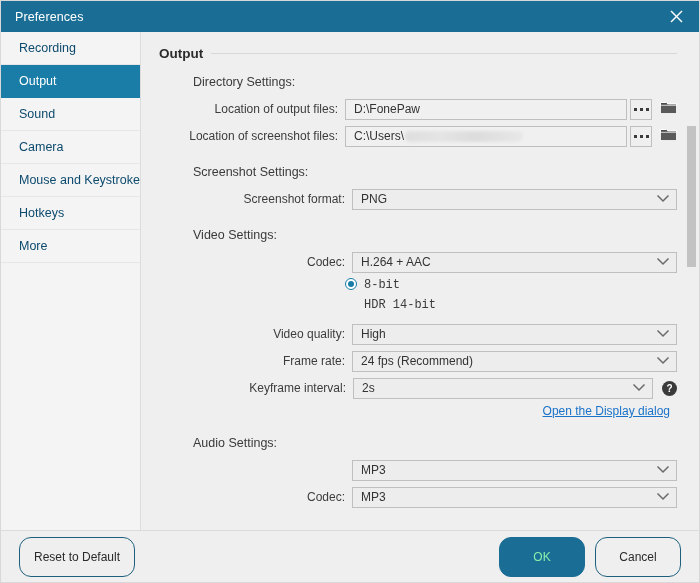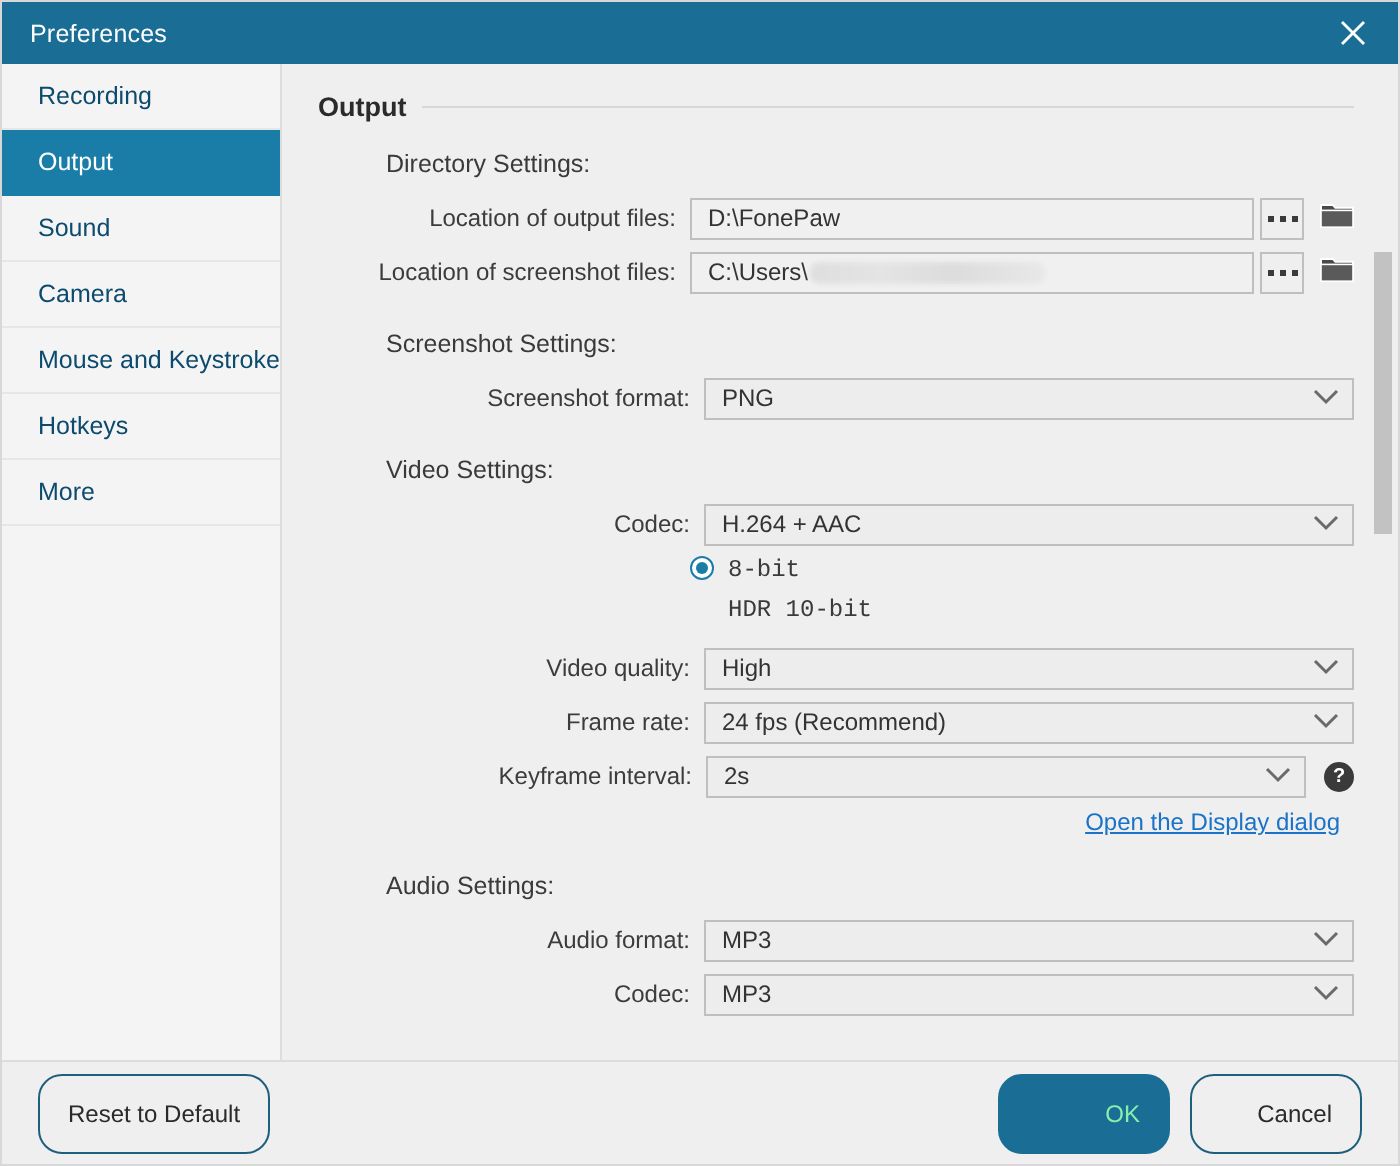--- a/index.html
+++ b/index.html
@@ -437,7 +437,7 @@
         <div class="radio-row" style="margin-bottom:7px;">
           <div class="spacer"></div>
           <div class="radio-mark ghost"></div>
-          <div class="radio-label">HDR 10-bit</div>
+          <div class="radio-label">HDR 14-bit</div>
         </div>
 
         <div class="row">

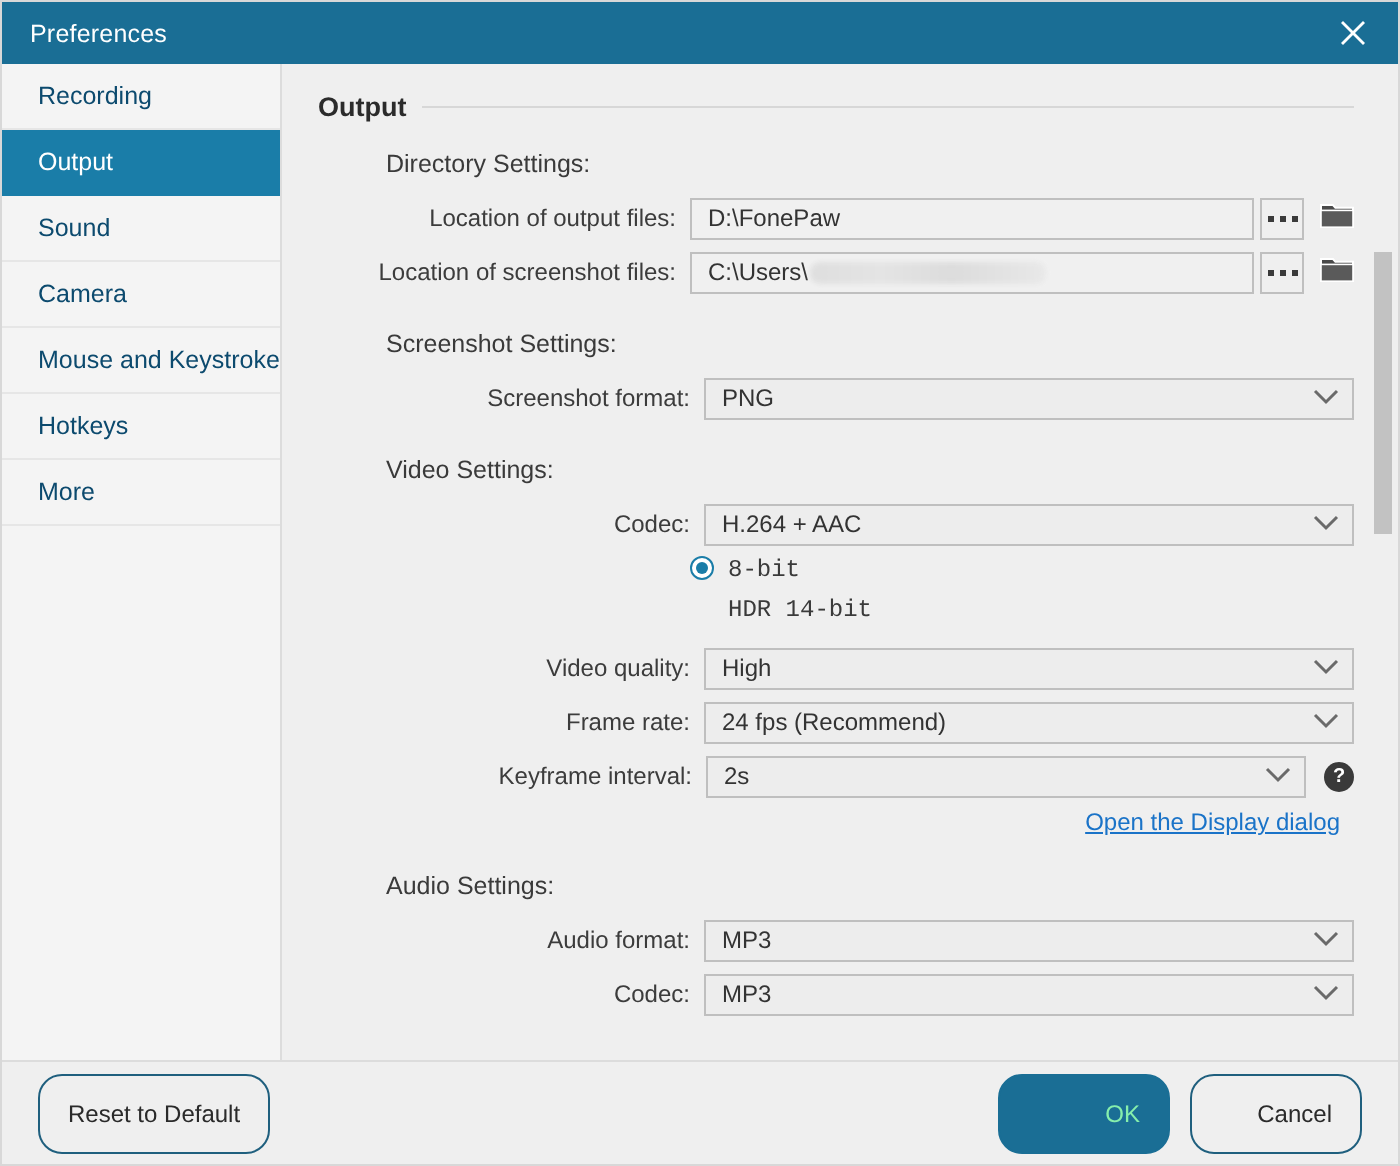--- a/index.html
+++ b/index.html
@@ -486,7 +486,6 @@
         <div class="group-title spaced">Audio Settings:</div>
 
         <div class="row">
-          <div class="row-label">Audio format:</div>
           <div class="select">
             <span>MP3</span>
             <span class="chev">

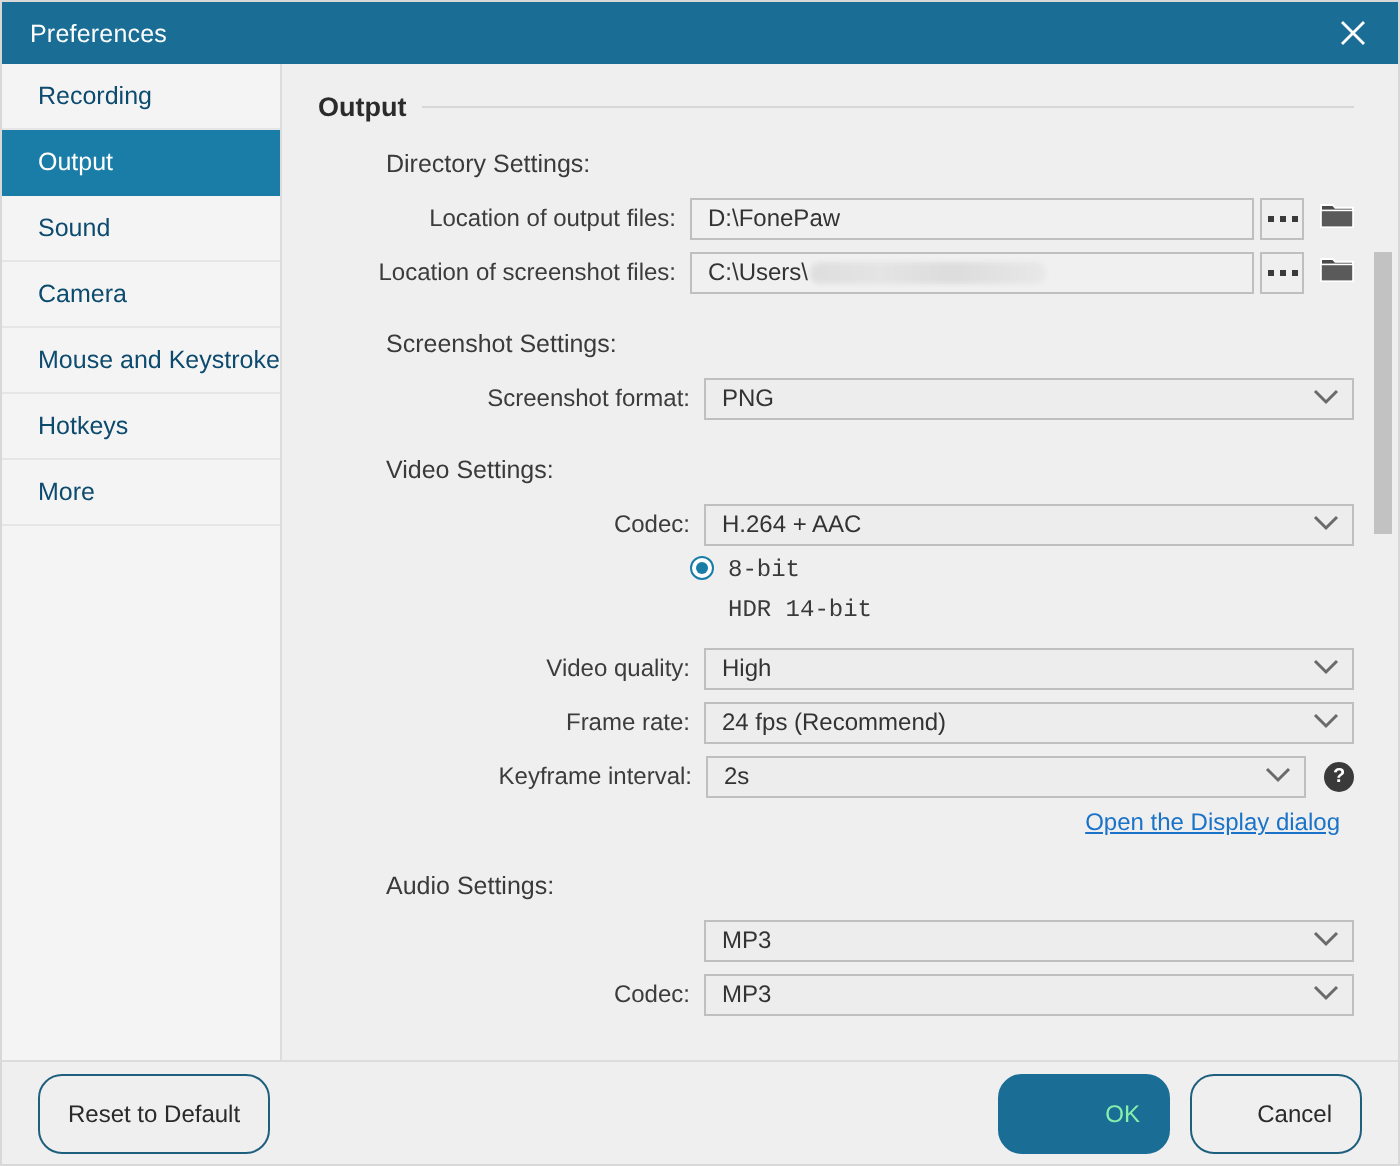--- a/index.html
+++ b/index.html
@@ -286,7 +286,7 @@
     height: 40px;
     border-radius: 12px;
     font-size: 12px;
-    display: flex; align-items: center; justify-content: flex-end;
+    display: flex; align-items: center; justify-content: center;
     cursor: pointer;
     padding: 0 14px;
   }

